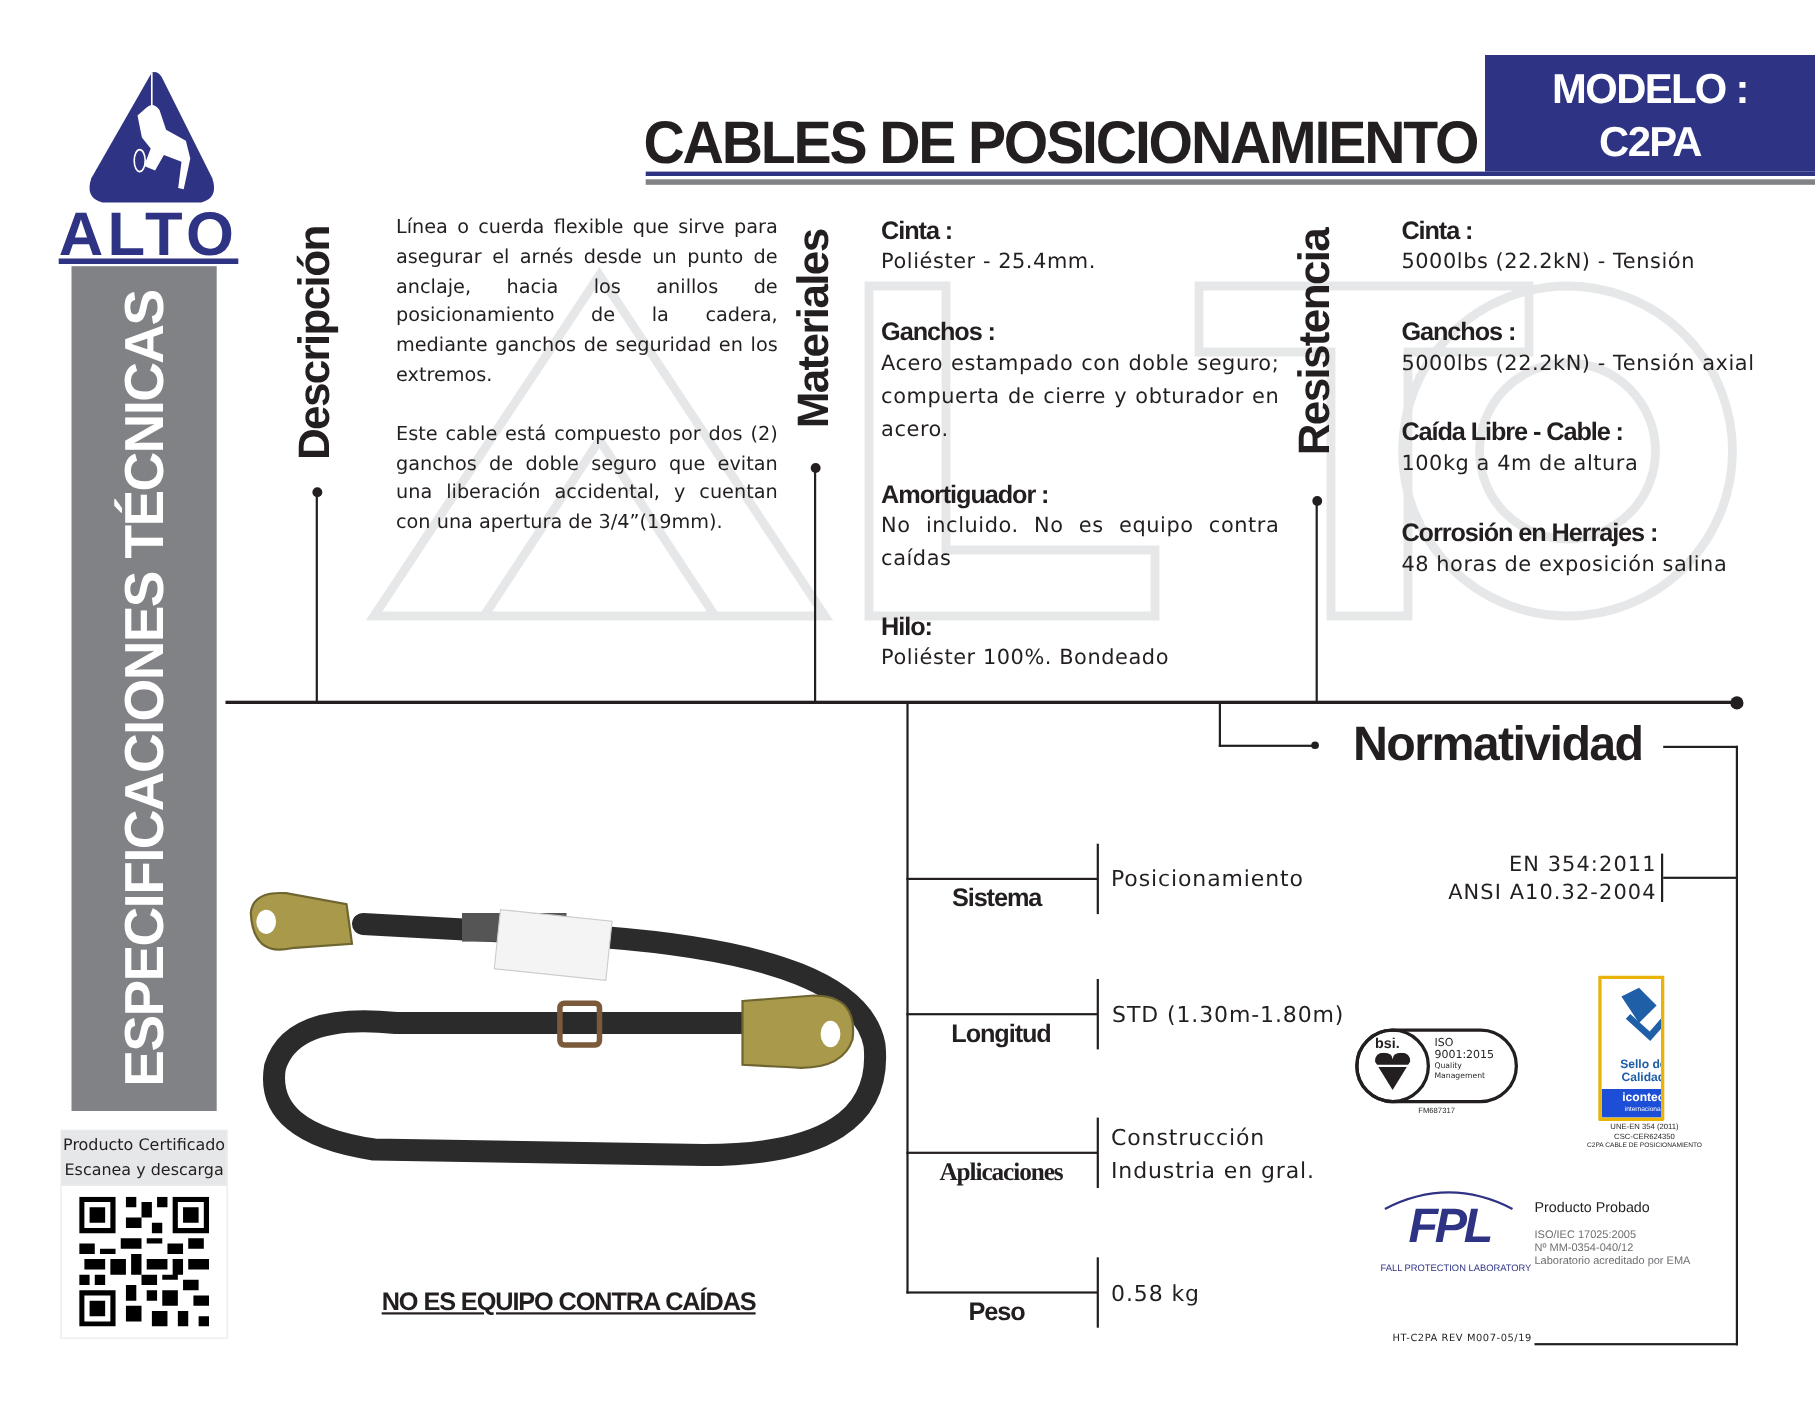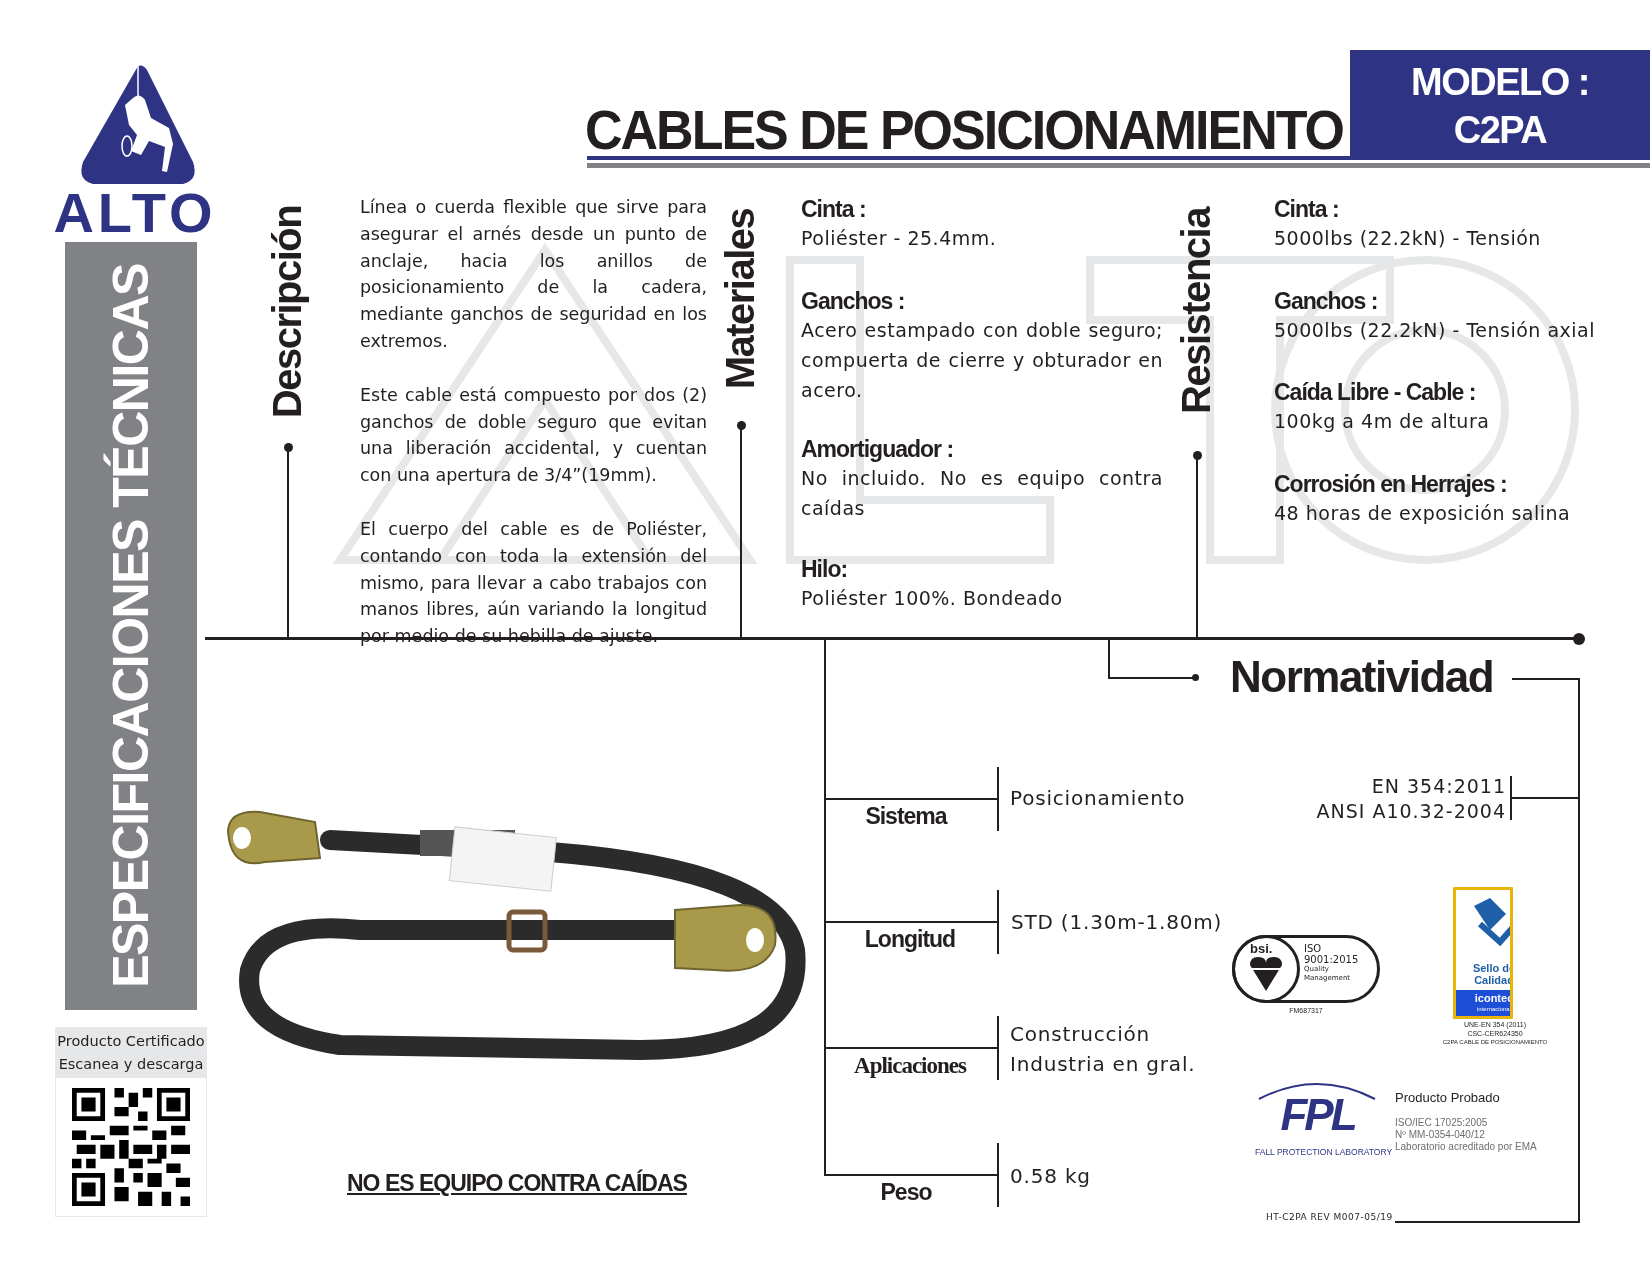--- a/index.html
+++ b/index.html
@@ -61,7 +61,7 @@
     <path d="M98 36 q6 -6 12 2 l6 18 l18 10 l4 16 l-6 28 l-5 -1 l3 -24 l-16 -6 l-8 14 l-10 -4 l6 -16 l-8 -10 l-4 -20 z" fill="#fff"></path>
     <ellipse cx="92" cy="84" rx="5" ry="10" fill="none" stroke="#fff" stroke-width="1.5"></ellipse>
   </svg>
-  <div class="abs" style="left:0;top:118px;width:200px;text-align:center;font-size:56px;font-weight:bold;color:#2e3384;letter-spacing:4px;">ALTO</div>
+  <div class="abs" style="left:0;top:118px;width:200px;text-align:center;font-size:56px;font-weight:bold;color:#2e3384;letter-spacing:4px;text-decoration:underline;">ALTO</div>
 </div>
 
 <div class="abs title">CABLES DE POSICIONAMIENTO</div>

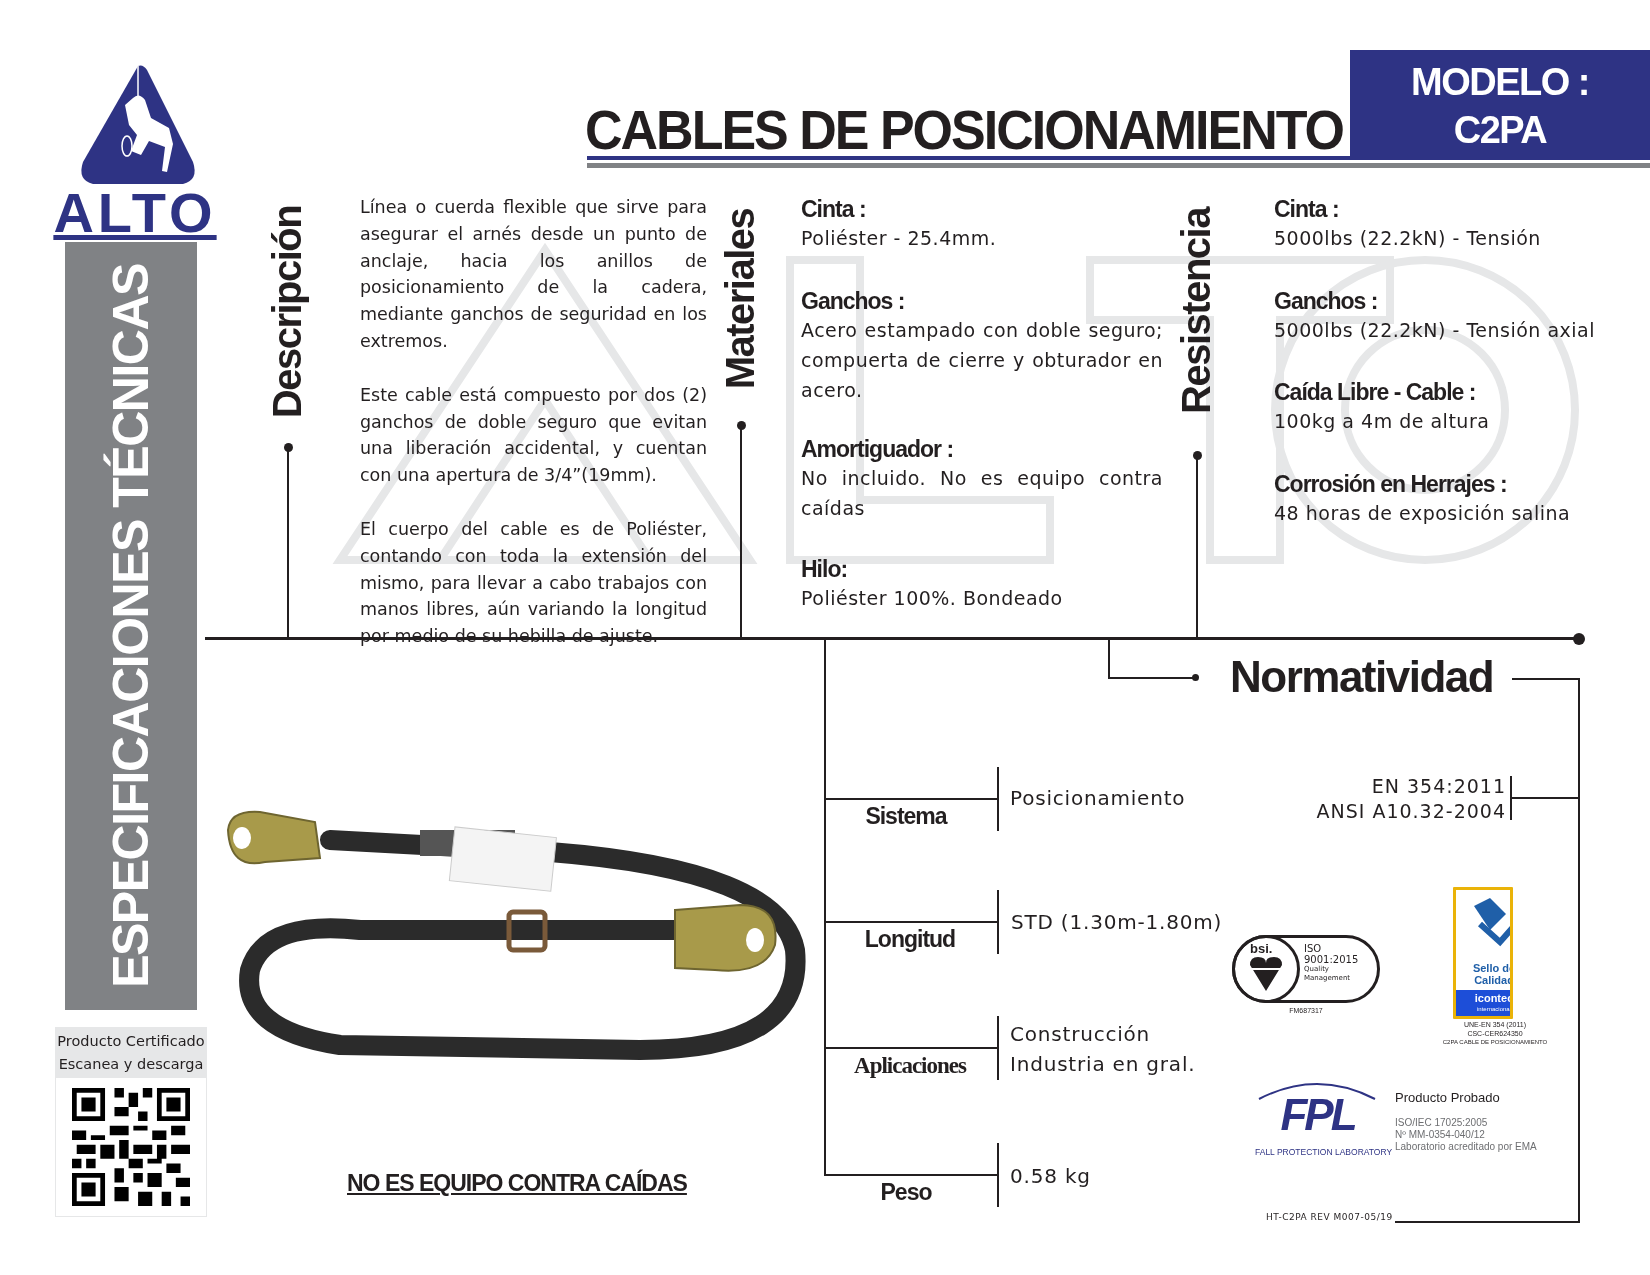--- a/index.html
+++ b/index.html
@@ -110,7 +110,6 @@
 <div class="abs desc thin">
   <p>Línea o cuerda flexible que sirve para asegurar el arnés desde un punto de anclaje, hacia los anillos de posicionamiento de la cadera, mediante ganchos de seguridad en los extremos.</p>
   <p>Este cable está compuesto por dos (2) ganchos de doble seguro que evitan una liberación accidental, y cuentan con una apertura de 3/4”(19mm).</p>
-  <p>El cuerpo del cable es de Poliéster, contando con toda la extensión del mismo, para llevar a cabo trabajos con manos libres, aún variando la longitud por medio de su hebilla de ajuste.</p>
 </div>
 
 <div class="abs" style="left:801px;top:196px;width:362px;">

